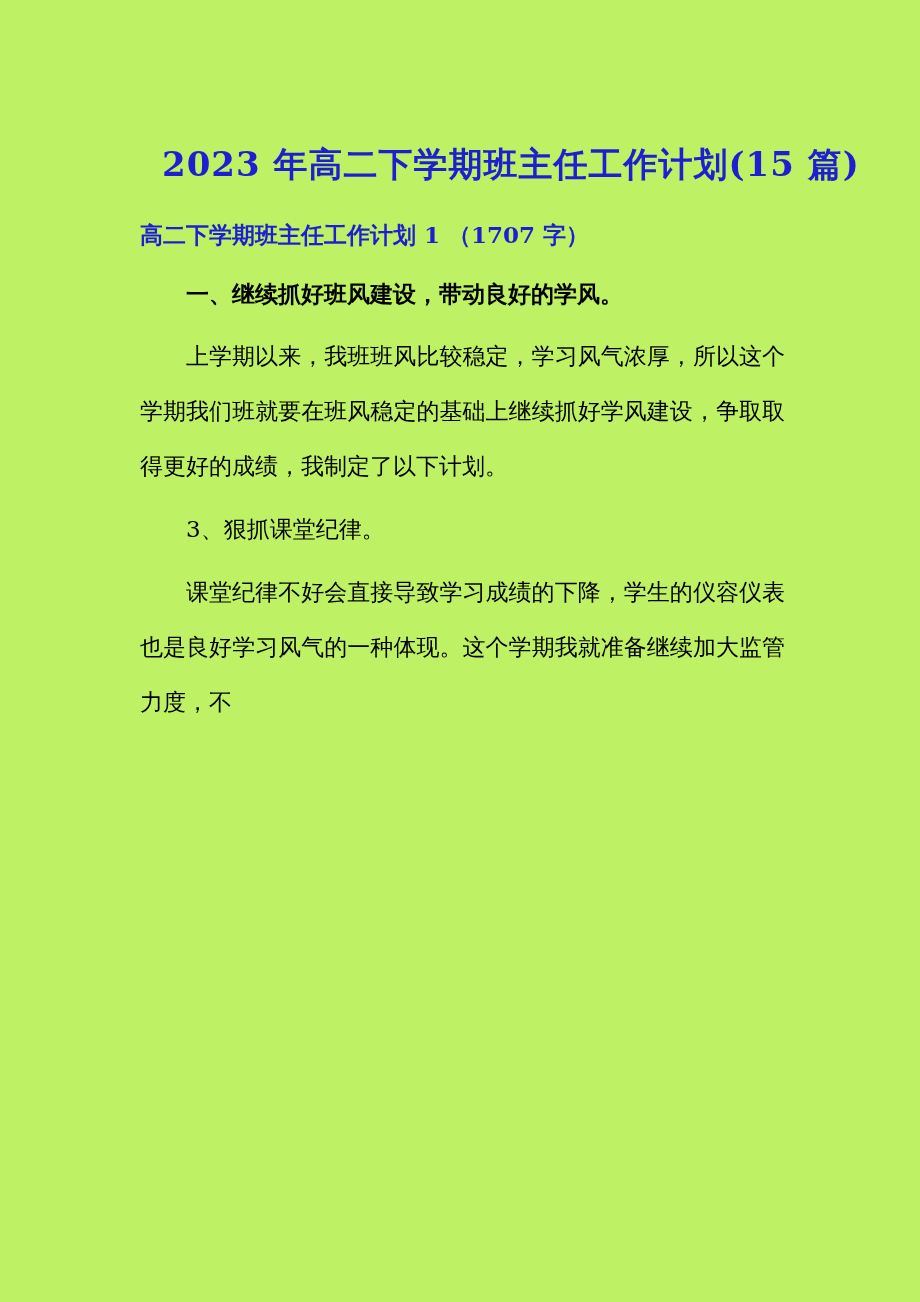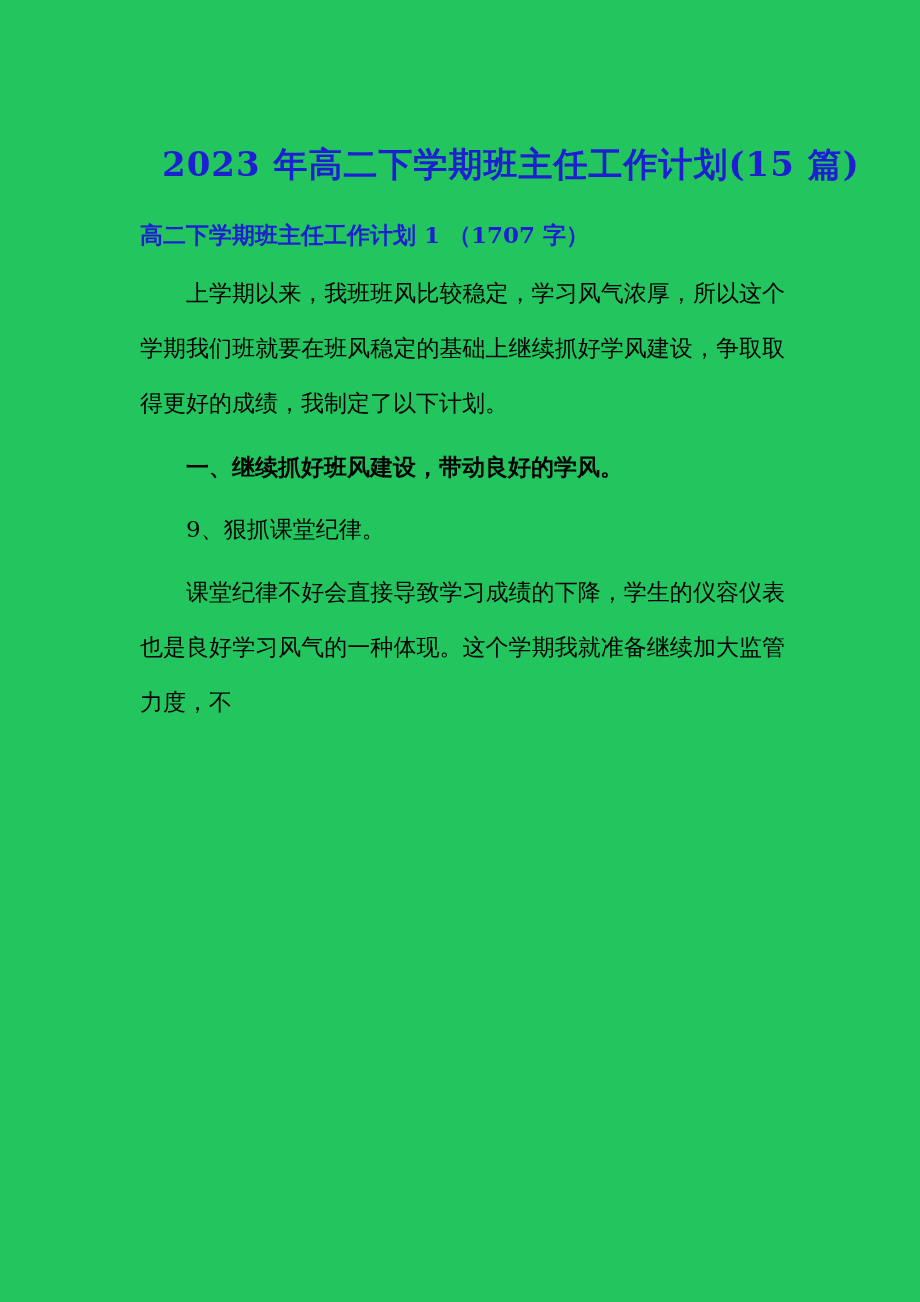--- a/index.html
+++ b/index.html
@@ -19,7 +19,7 @@
     width: 920px;
     height: 1302px;
     padding: 142px 135px 0 140px;
-    background: #22c55e;
+    background: #bef264;
   }
   .doc-title {
     margin: 0;

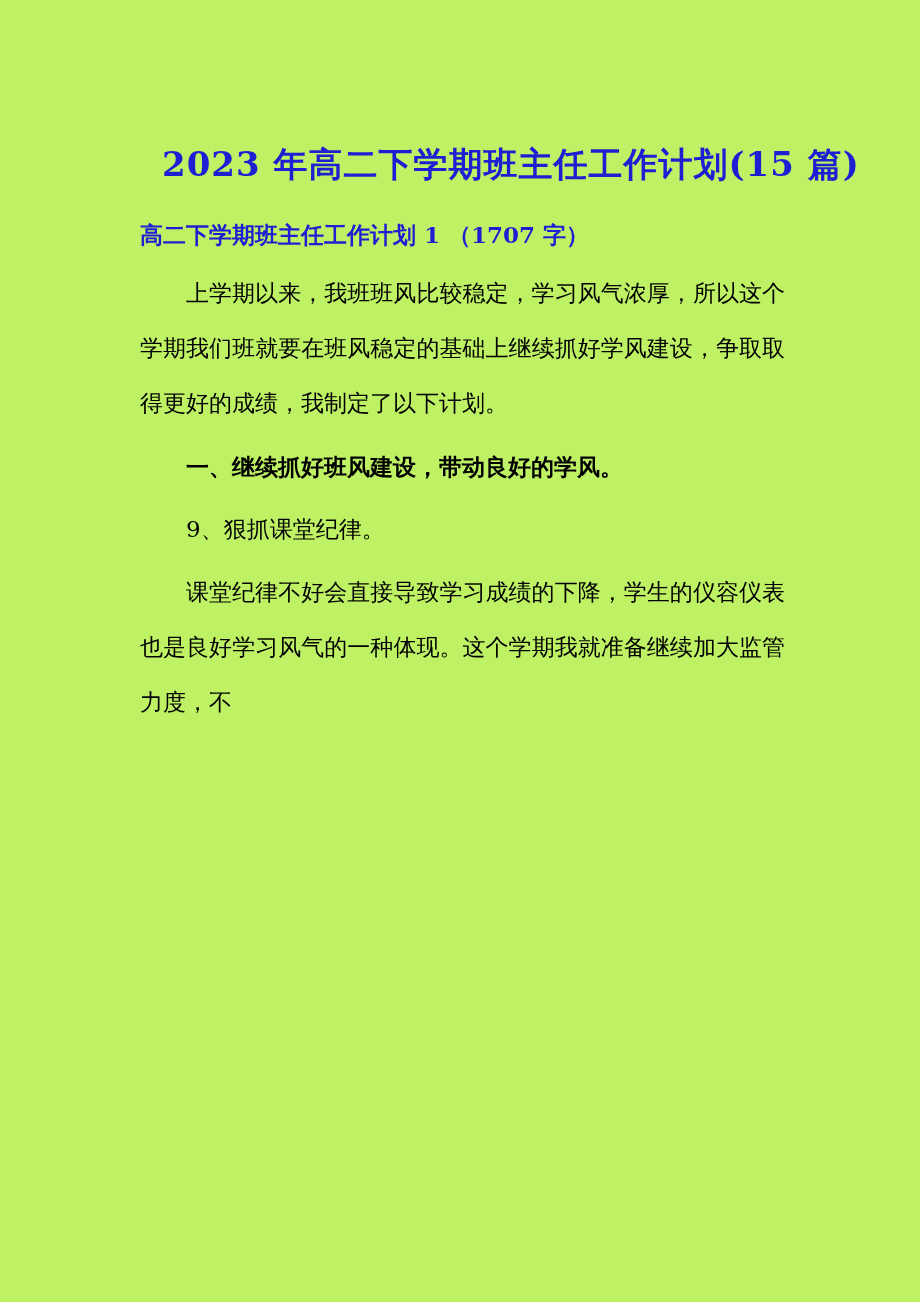--- a/index.html
+++ b/index.html
@@ -64,8 +64,8 @@
   <h2 class="section-heading">高二下学期班主任工作计划 1 （1707 字）</h2>
 
   <div class="body-text">
+    <p class="para bold">一、继续抓好班风建设，带动良好的学风。</p>
     <p class="para">上学期以来，我班班风比较稳定，学习风气浓厚，所以这个学期我们班就要在班风稳定的基础上继续抓好学风建设，争取取得更好的成绩，我制定了以下计划。</p>
-    <p class="para bold">一、继续抓好班风建设，带动良好的学风。</p>
     <p class="para">9、狠抓课堂纪律。</p>
     <p class="para">课堂纪律不好会直接导致学习成绩的下降，学生的仪容仪表也是良好学习风气的一种体现。这个学期我就准备继续加大监管力度，不</p>
   </div>

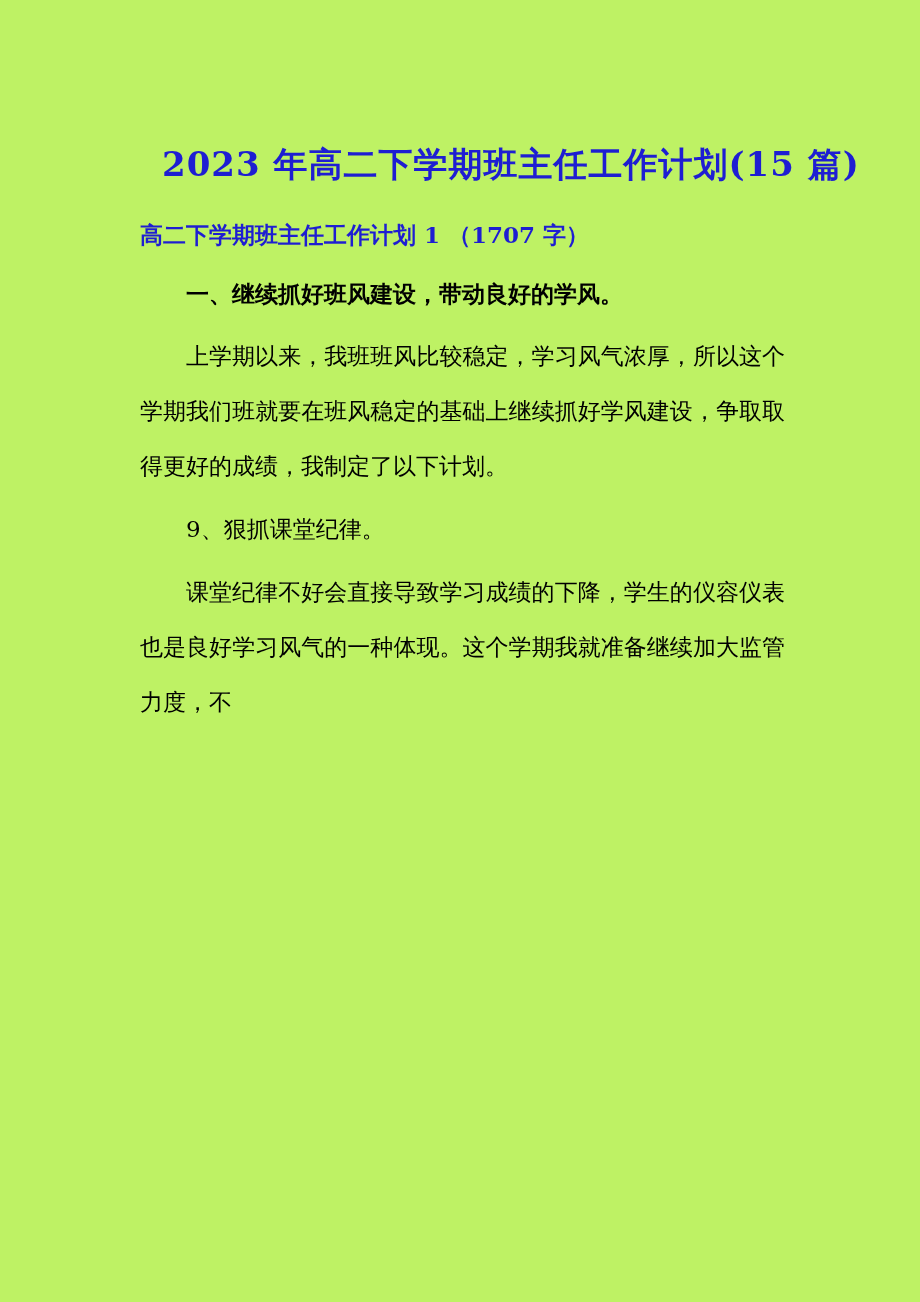--- a/index.html
+++ b/index.html
@@ -66,7 +66,7 @@
   <div class="body-text">
     <p class="para bold">一、继续抓好班风建设，带动良好的学风。</p>
     <p class="para">上学期以来，我班班风比较稳定，学习风气浓厚，所以这个学期我们班就要在班风稳定的基础上继续抓好学风建设，争取取得更好的成绩，我制定了以下计划。</p>
-    <p class="para">9、狠抓课堂纪律。</p>
+    <p class="para">3、狠抓课堂纪律。</p>
     <p class="para">课堂纪律不好会直接导致学习成绩的下降，学生的仪容仪表也是良好学习风气的一种体现。这个学期我就准备继续加大监管力度，不</p>
   </div>
 </div>

